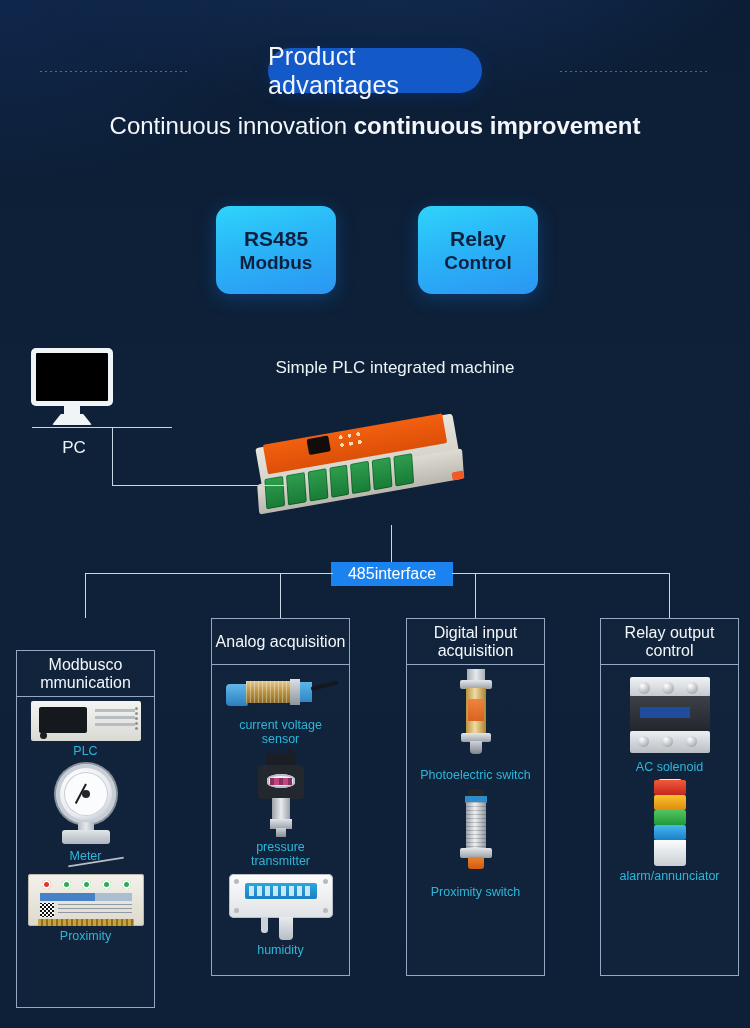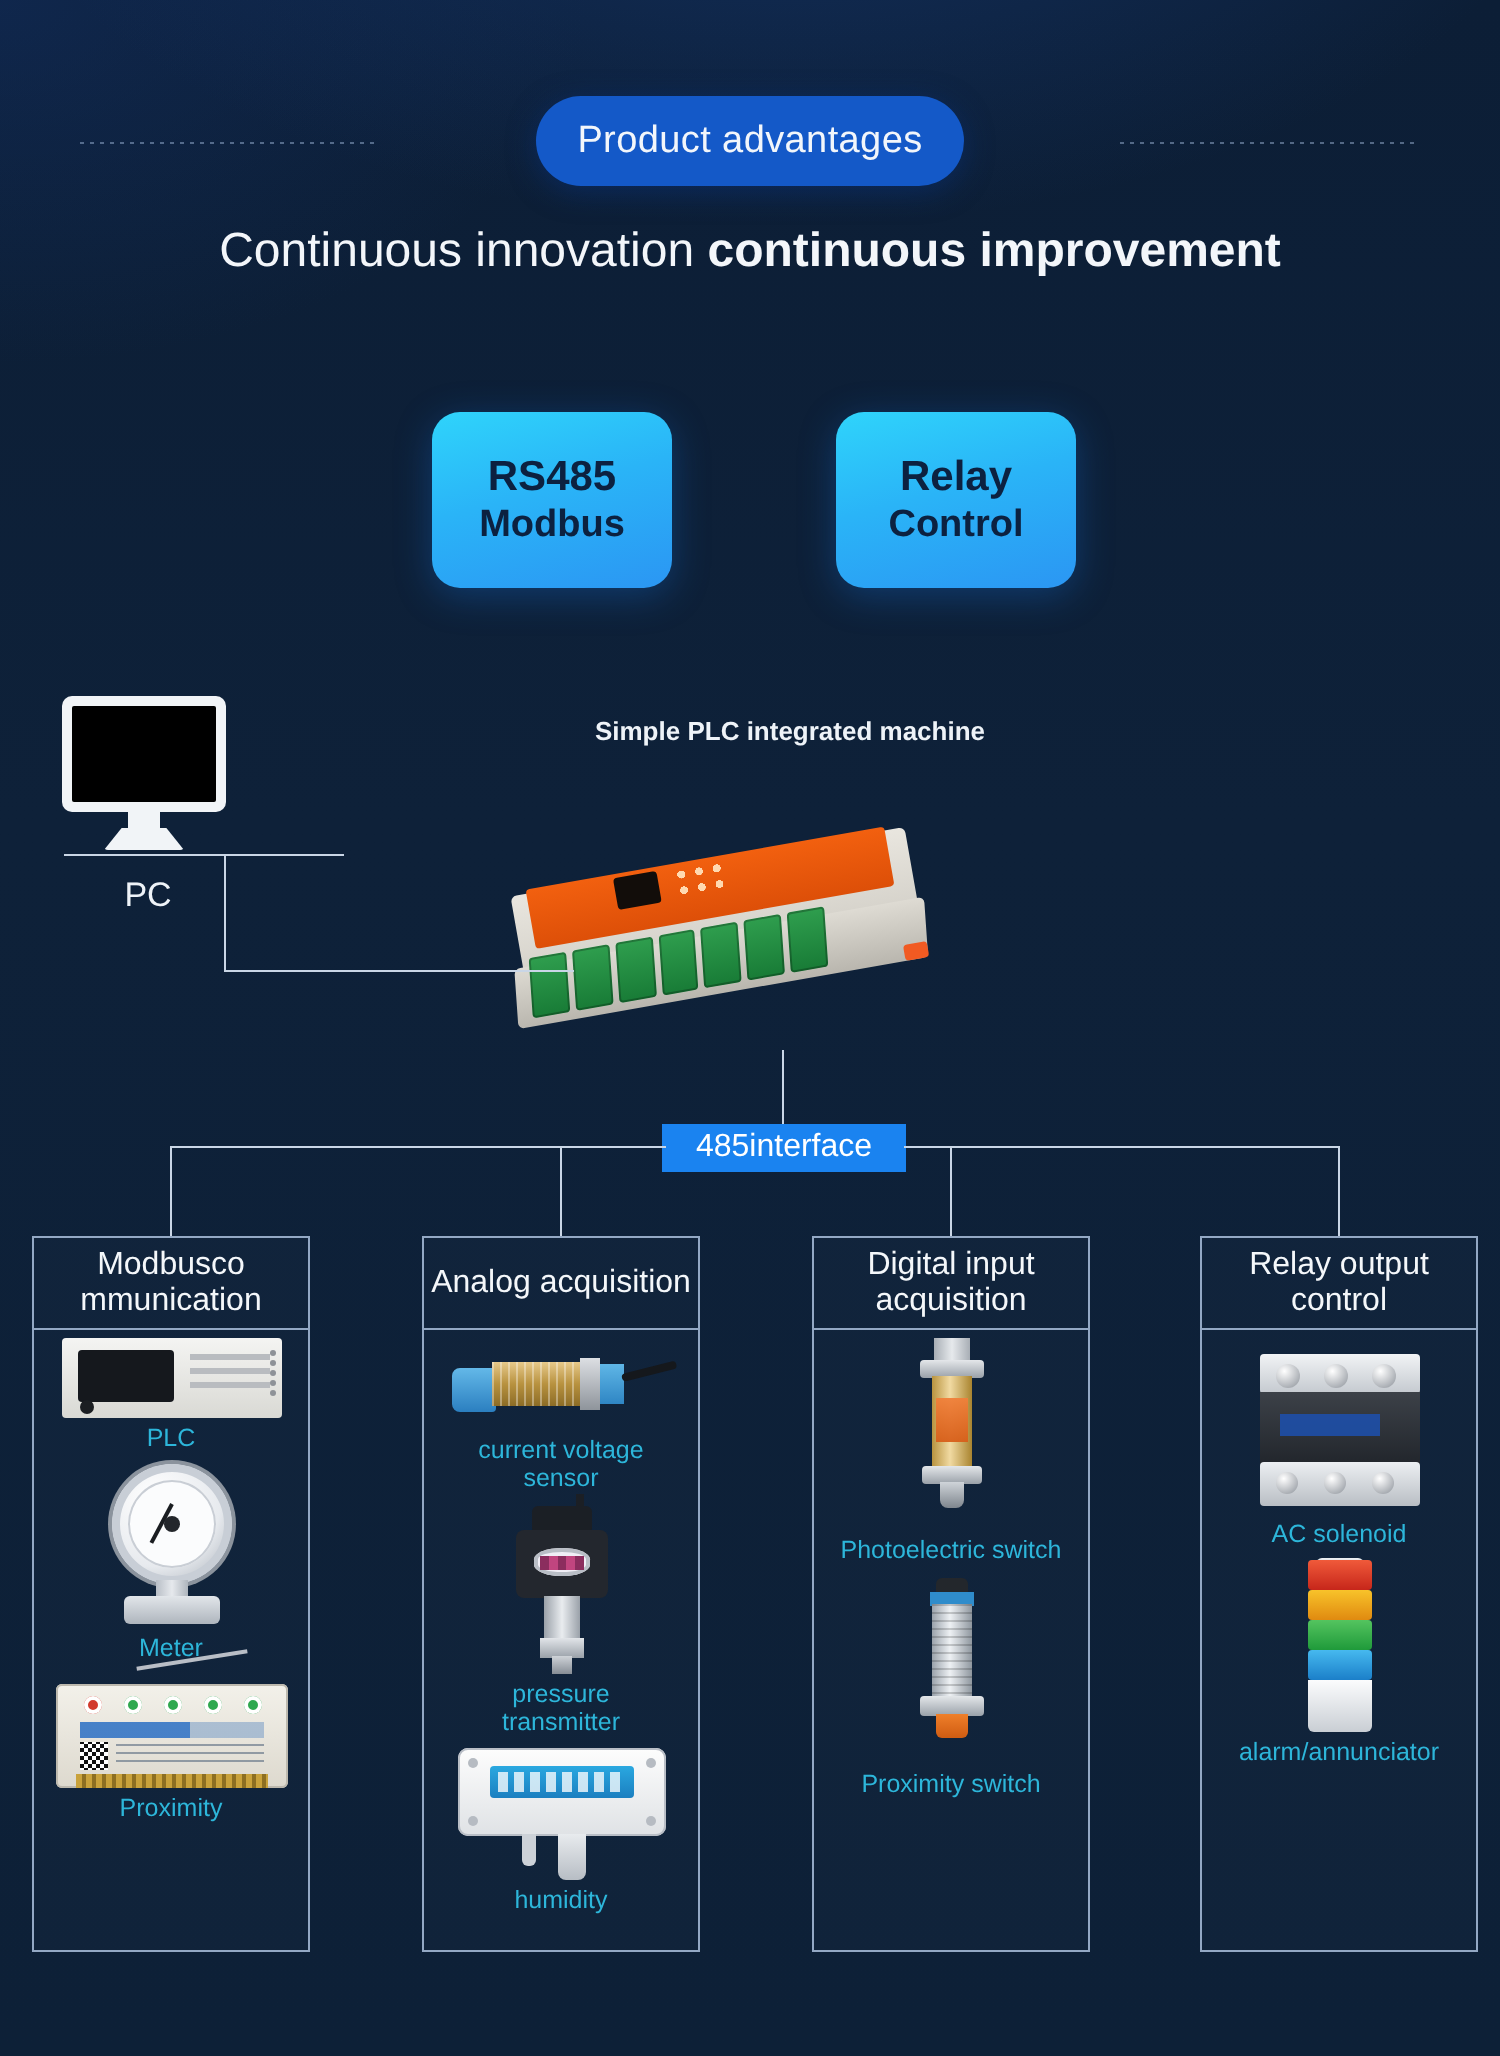--- a/index.html
+++ b/index.html
@@ -29,7 +29,7 @@
     position:absolute; left:268px; top:48px; width:214px; height:45px;
     background:#1459c8; border-radius:23px;
     display:flex; align-items:center; justify-content:center;
-    font-size:19px; color:#f2f6fb; letter-spacing:.2px;
+    font-size:25px; color:#f2f6fb; letter-spacing:.2px;
     box-shadow:0 3px 14px rgba(10,50,120,.55);
   }
   .headline{

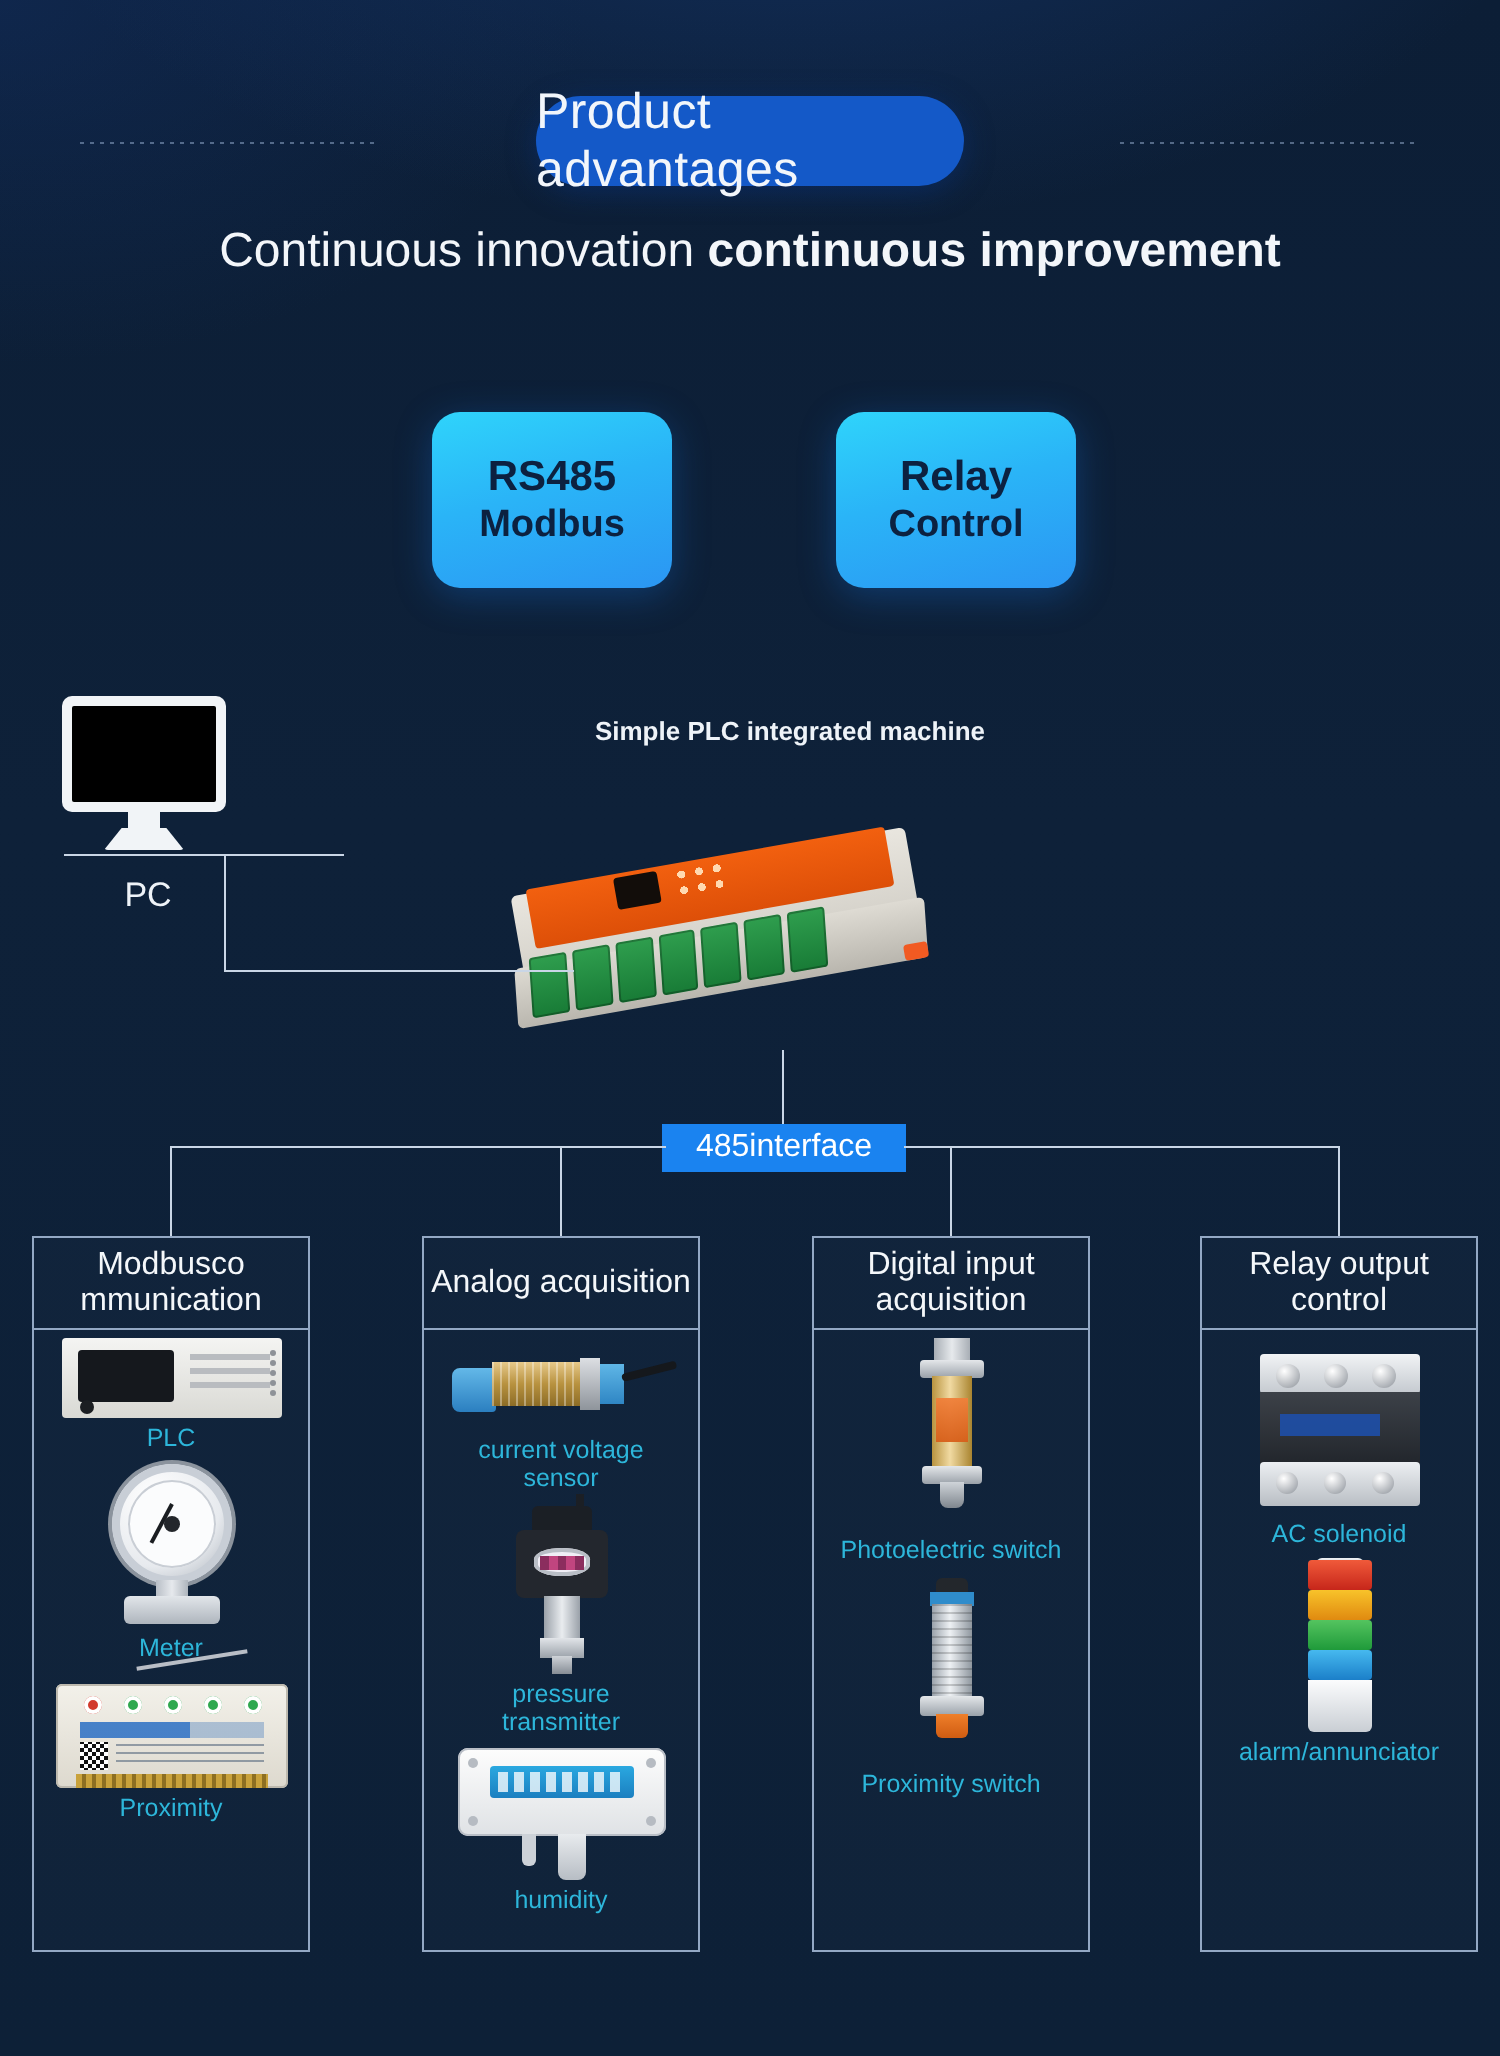--- a/index.html
+++ b/index.html
@@ -55,7 +55,7 @@
   .mid{ position:absolute; left:0; top:330px; width:750px; height:270px; }
   .plc-caption{
     position:absolute; left:250px; top:28px; width:290px; text-align:center;
-    font-size:13px; color:#eef3f8; white-space:nowrap;font-weight:bold;
+    font-size:17px; color:#eef3f8; white-space:nowrap;
   }
   
   .monitor{ position:absolute; left:31px; top:18px; width:82px; height:58px;

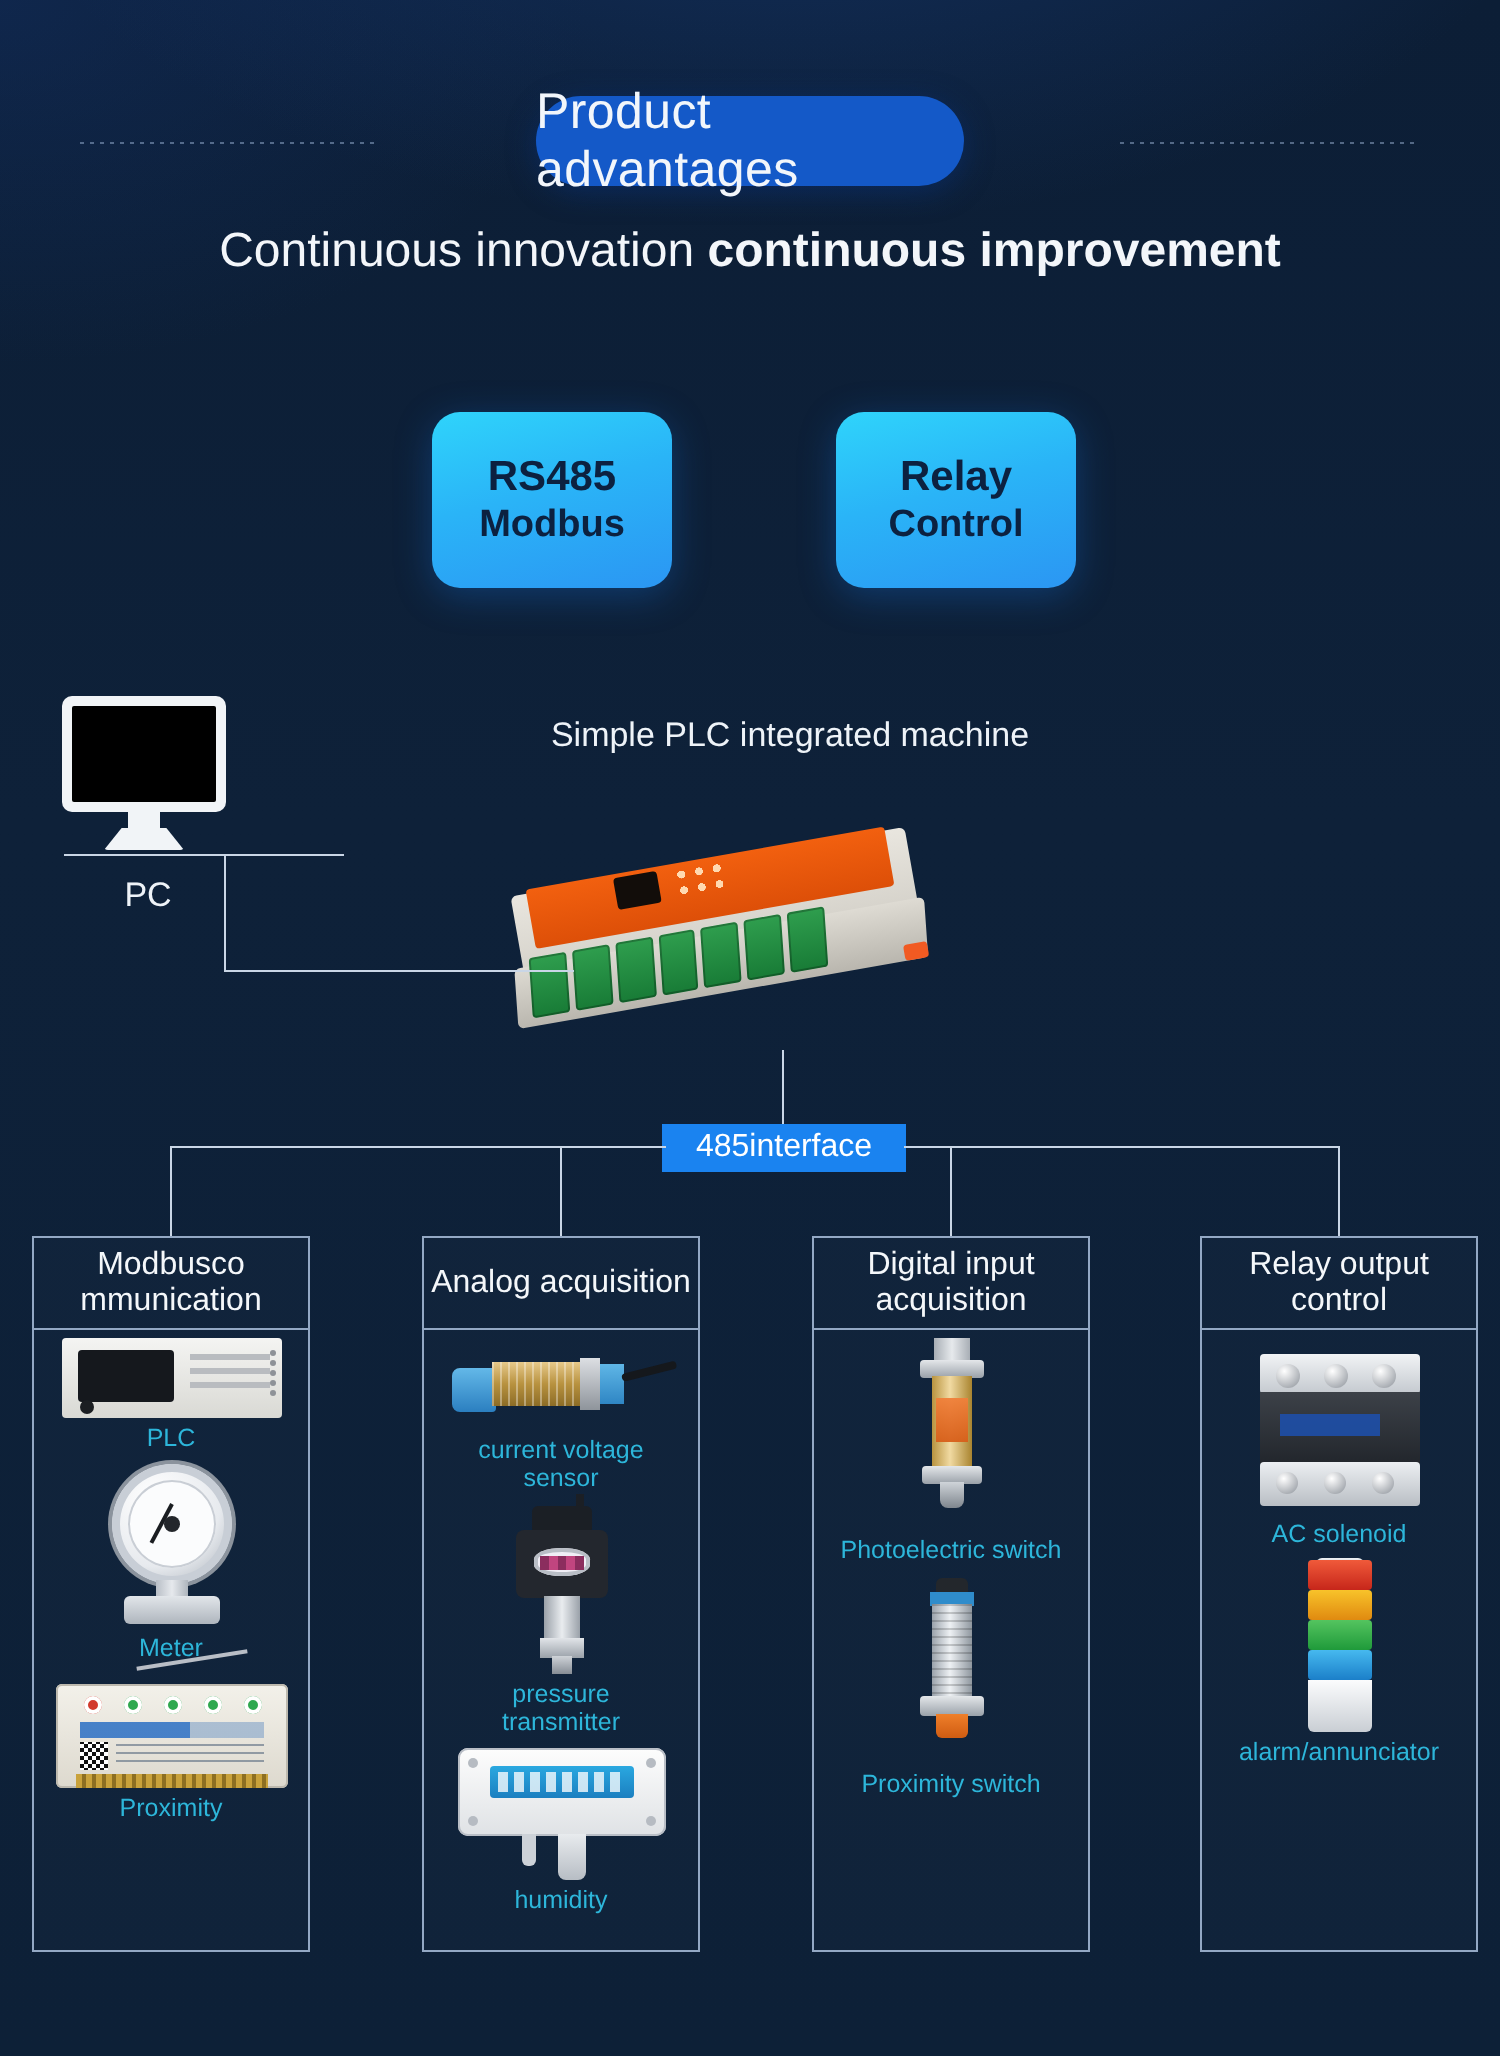--- a/index.html
+++ b/index.html
@@ -113,7 +113,7 @@
     position:absolute; top:0; width:139px; height:358px;
     border:1px solid #93a8c4; background:rgba(255,255,255,.015);
   }
-  #col-0{ left:16px; }
+  #col-0{ left:16px;margin-top:32px; }
   #col-1{ left:211px; }
   #col-2{ left:406px; }
   #col-3{ left:600px; }

